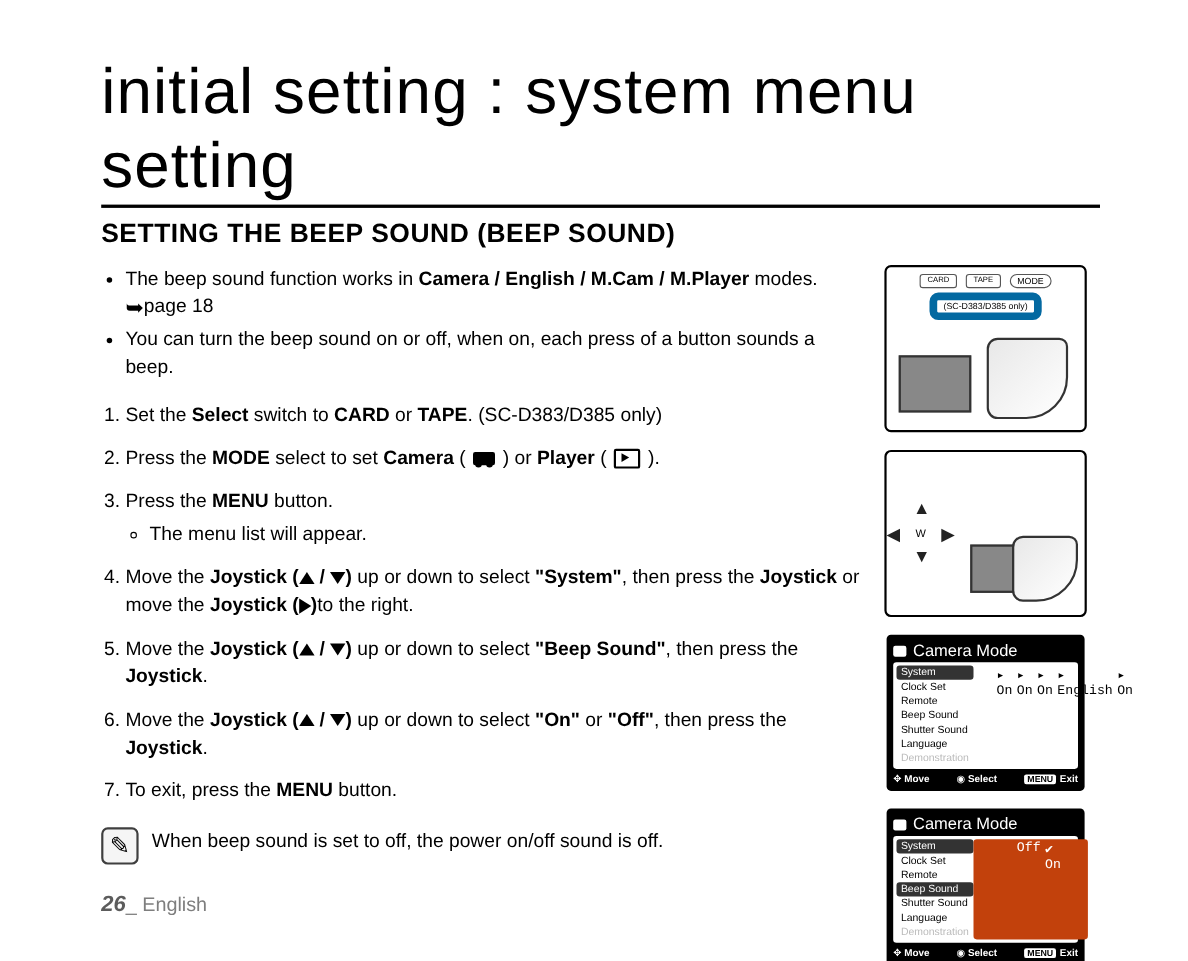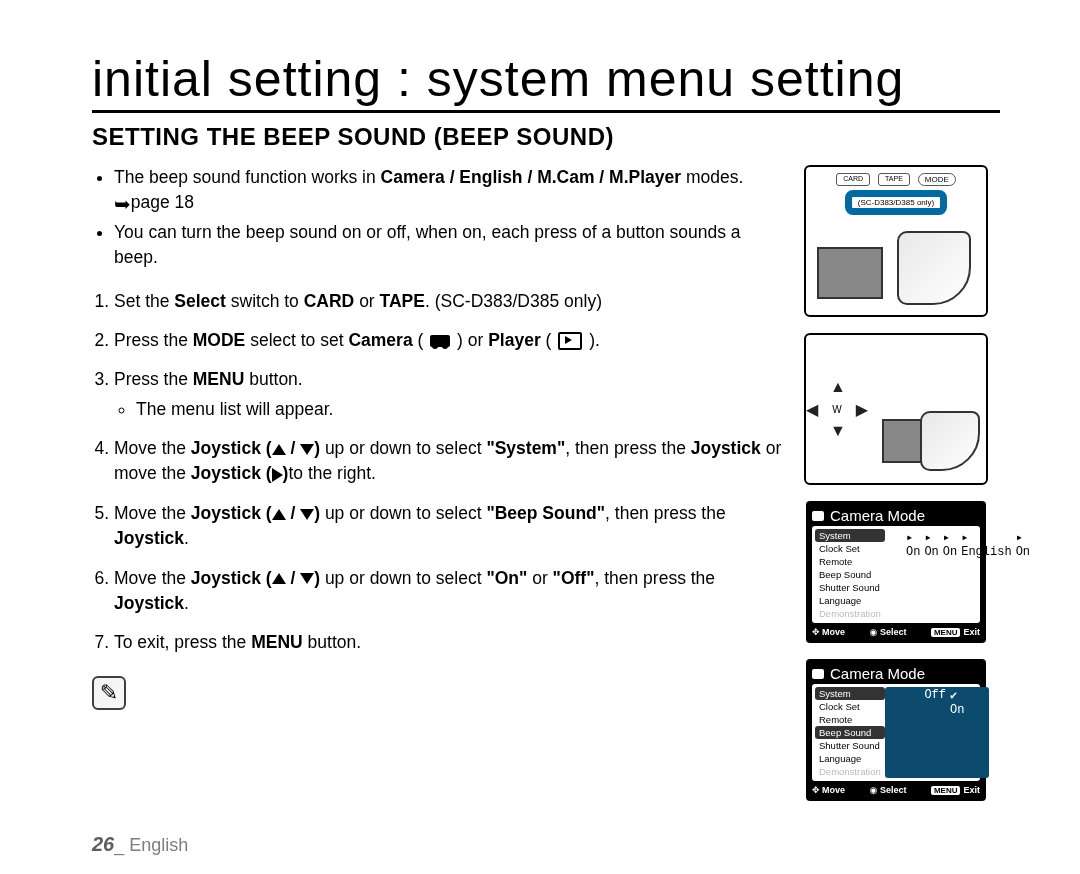--- a/index.html
+++ b/index.html
@@ -17,7 +17,7 @@
     position: relative;
   }
   .main-heading {
-    font-size: 50px;
+    font-size: 58px;
     font-weight: 200;
     letter-spacing: 1px;
     border-bottom: 3px solid #000;

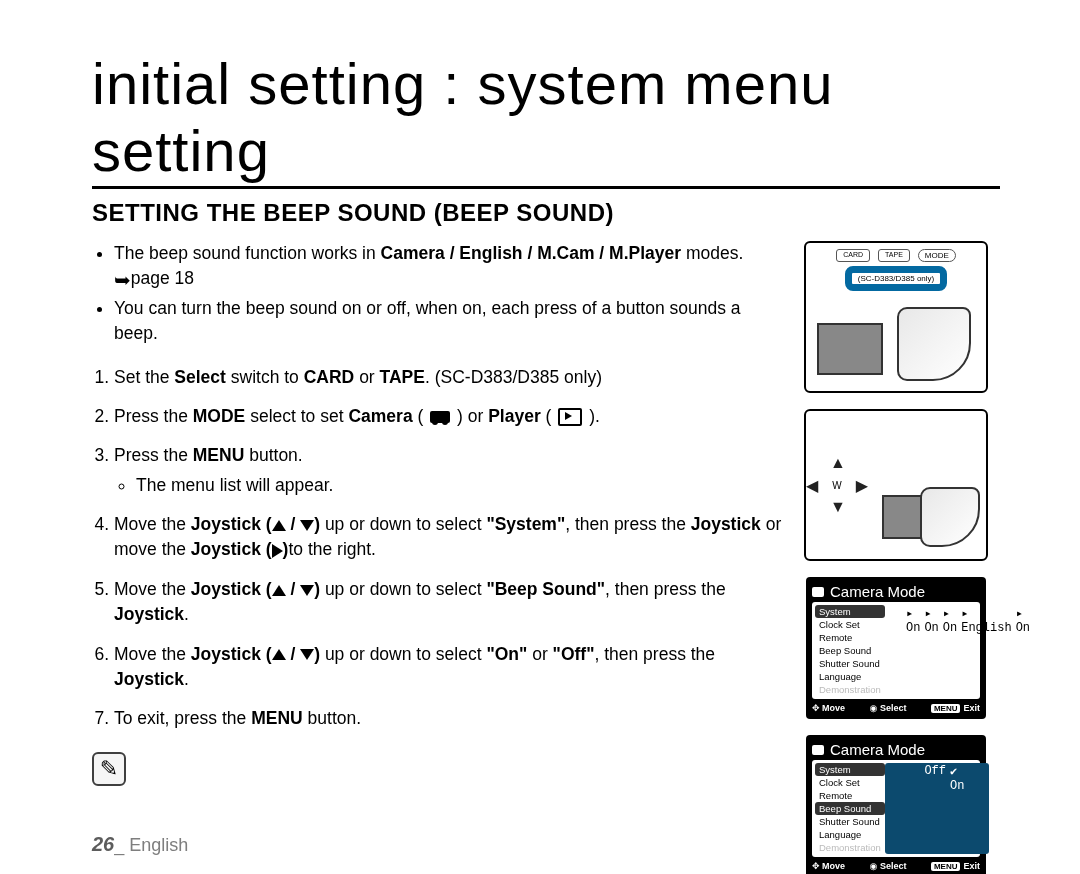--- a/index.html
+++ b/index.html
@@ -352,6 +352,7 @@
 
       <div class="tip-row">
         <div class="tip-icon">✎</div>
+        <div>When beep sound is set to off, the power on/off sound is off.</div>
       </div>
 
     </div>

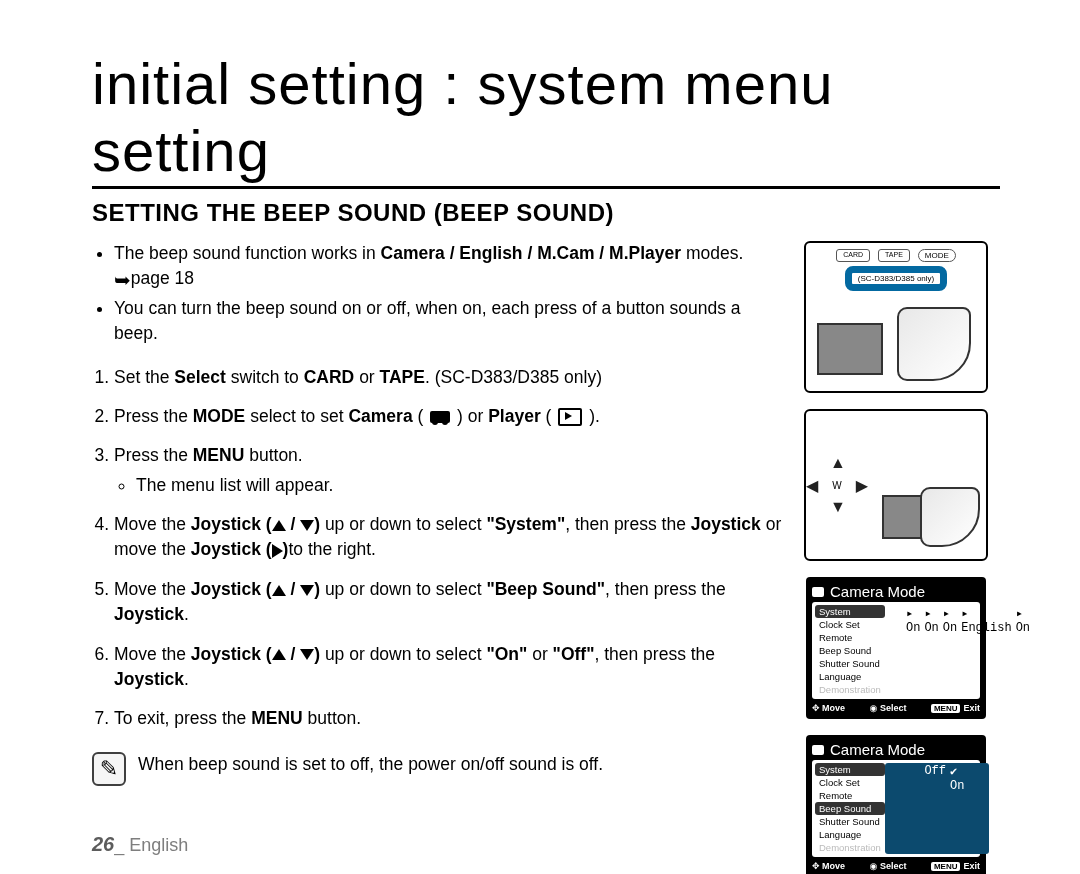--- a/index.html
+++ b/index.html
@@ -433,7 +433,7 @@
             <div class="m-item">Language</div>
             <div class="m-item dim">Demonstration</div>
           </div>
-          <div class="menu-right" style="background:#0c4a6e;color:#fff;border-radius:3px">
+          <div class="menu-right" style="background:#c2410c;color:#fff;border-radius:3px">
             <div class="m-opt">&nbsp;</div>
             <div class="m-opt">&nbsp;</div>
             <div class="m-opt">&nbsp;</div>

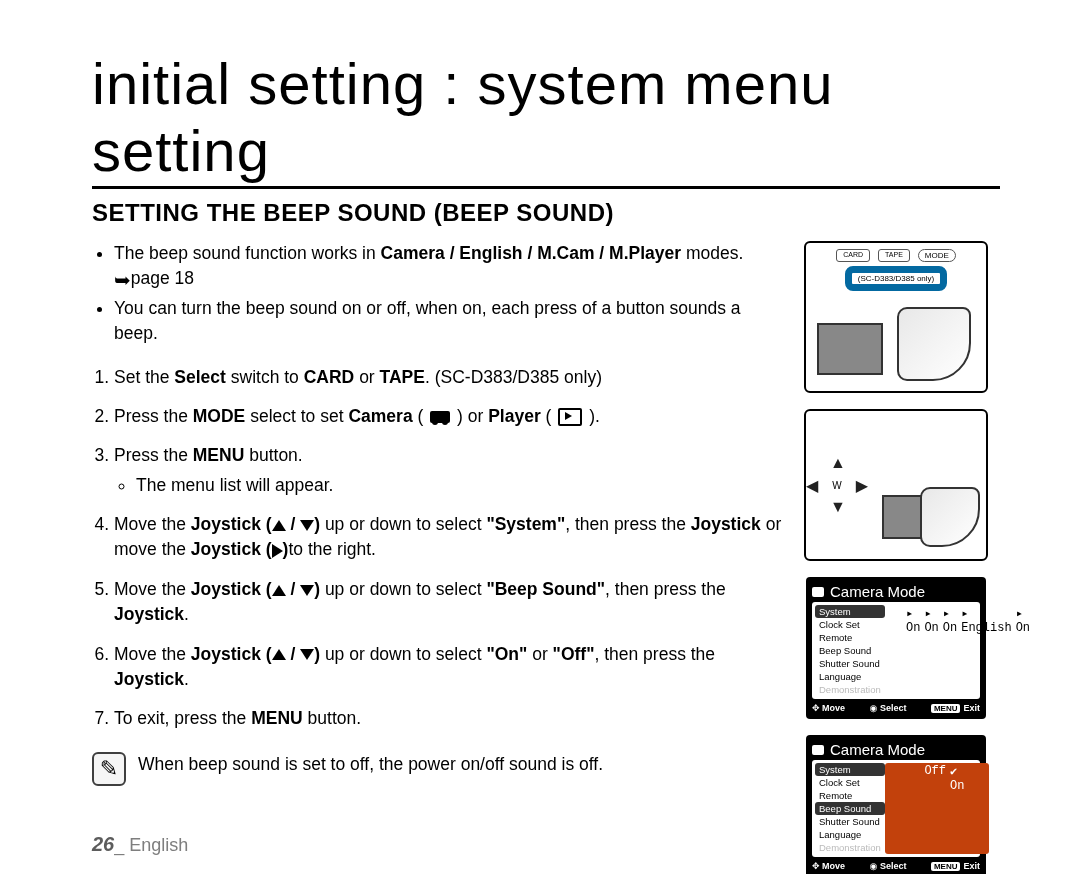--- a/index.html
+++ b/index.html
@@ -88,7 +88,7 @@
   .page-num {
     position: absolute;
     left: 92px;
-    bottom: 18px;
+    bottom: 40px;
     font-size: 18px;
     color: #7e7e7e;
     text-align: center;

